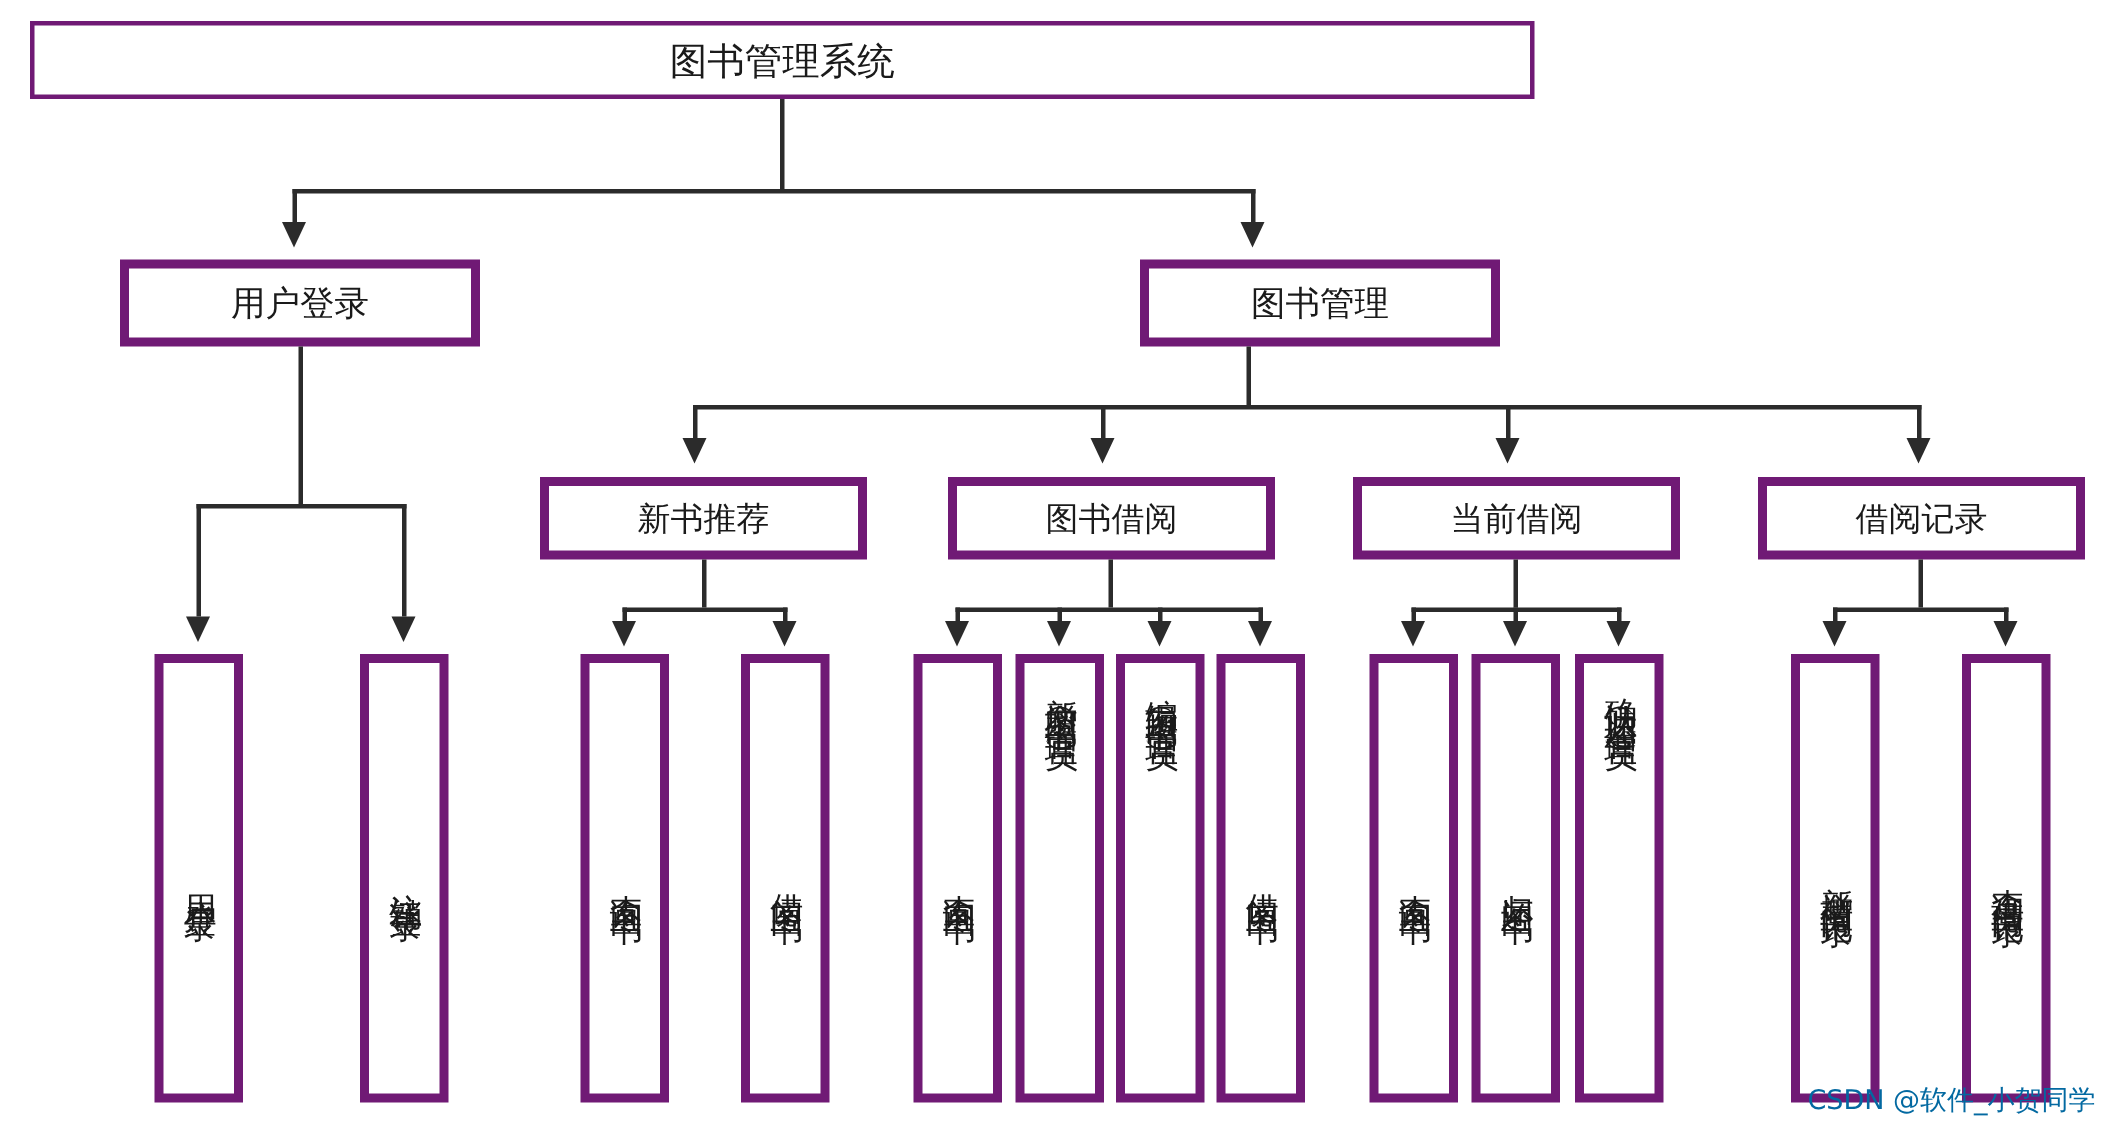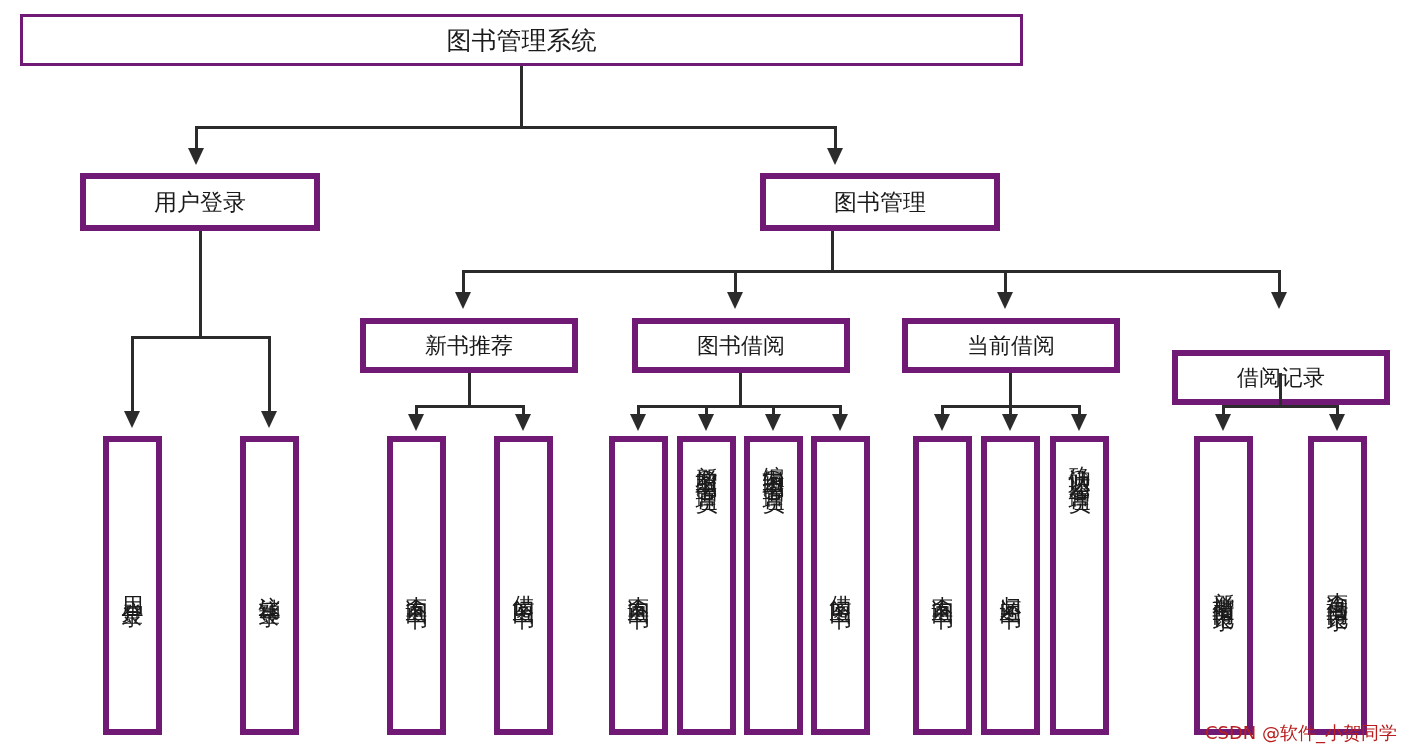--- a/index.html
+++ b/index.html
@@ -145,7 +145,7 @@
   <div class="node lvl2" style="left:902px; top:318px; width:218px; height:55px;align-items:center;">
     <span>当前借阅</span>
   </div>
-  <div class="node lvl2" style="left:1172px; top:318px; width:218px; height:55px;margin-top:32px;">
+  <div class="node lvl2" style="left:1172px; top:318px; width:218px; height:55px;">
     <span>借阅记录</span>
   </div>
 

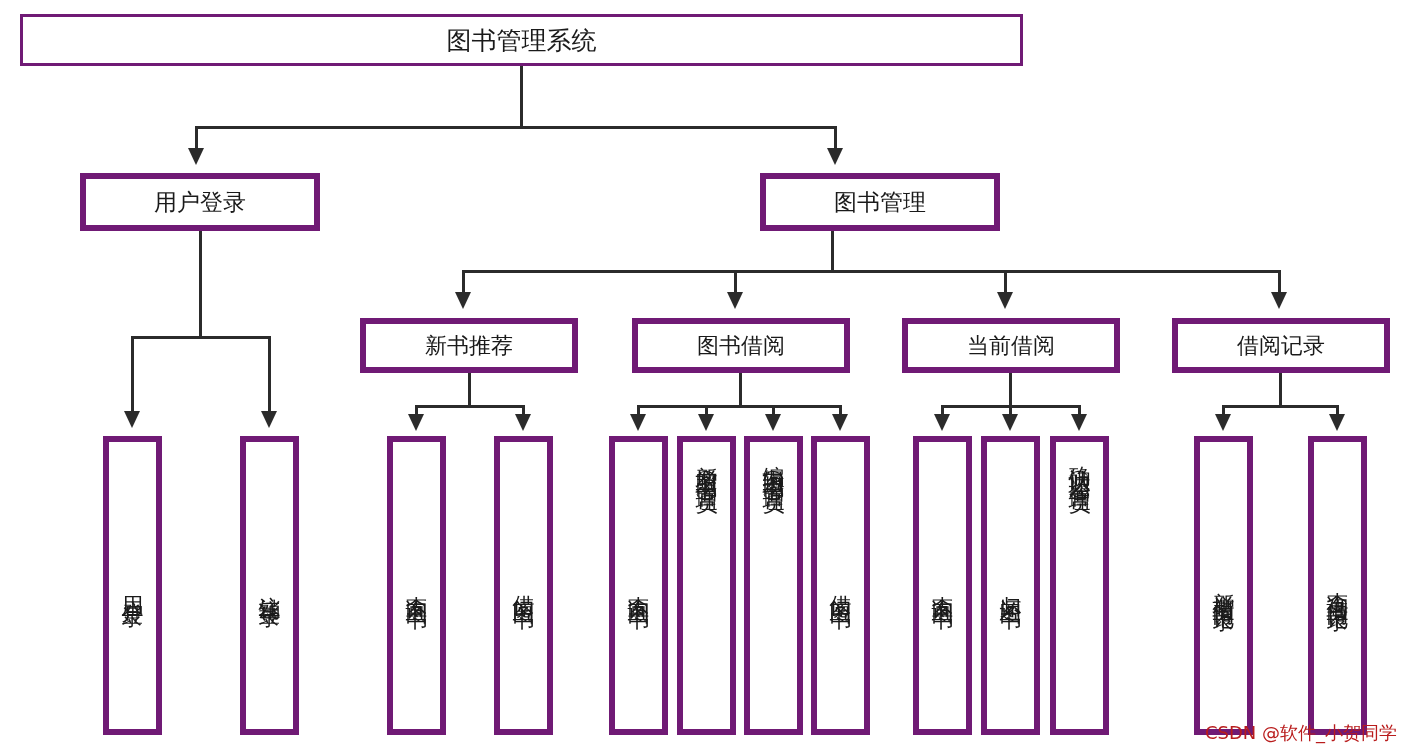--- a/index.html
+++ b/index.html
@@ -87,7 +87,7 @@
     right: 8px;
     bottom: 2px;
     font-size: 18px;
-    color: #b91c1c;
+    color: #0369a1;
     white-space: nowrap;
     font-family: "DejaVu Sans", "Liberation Sans", sans-serif;
   }

